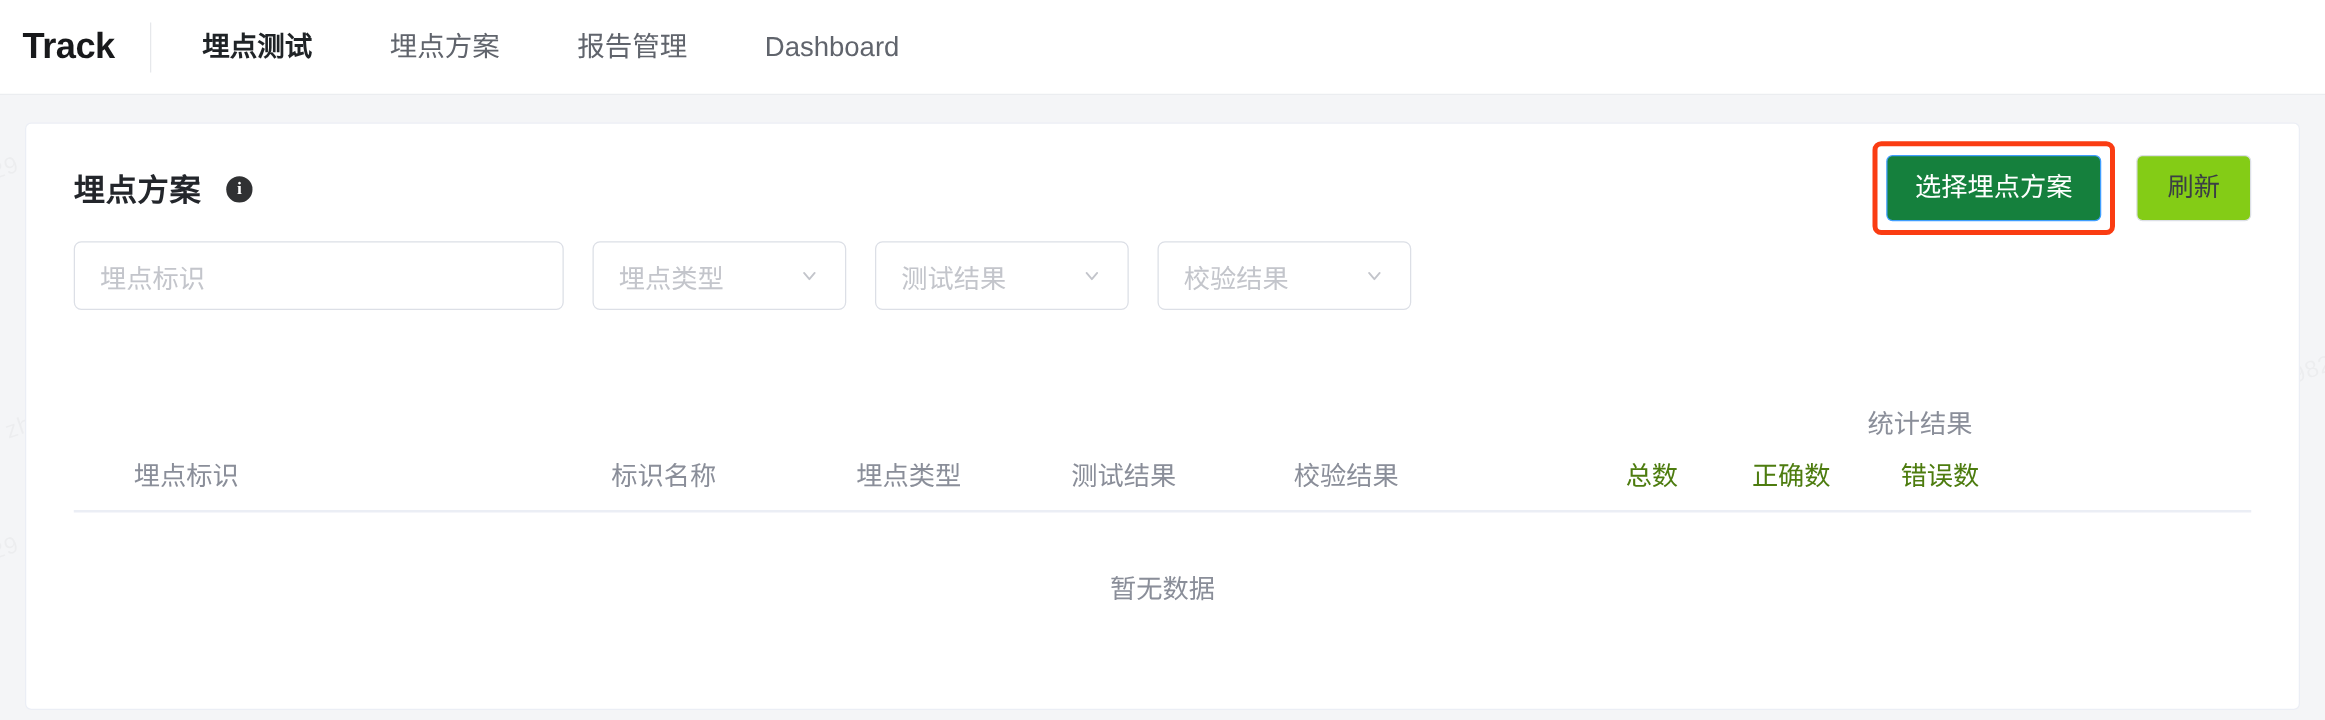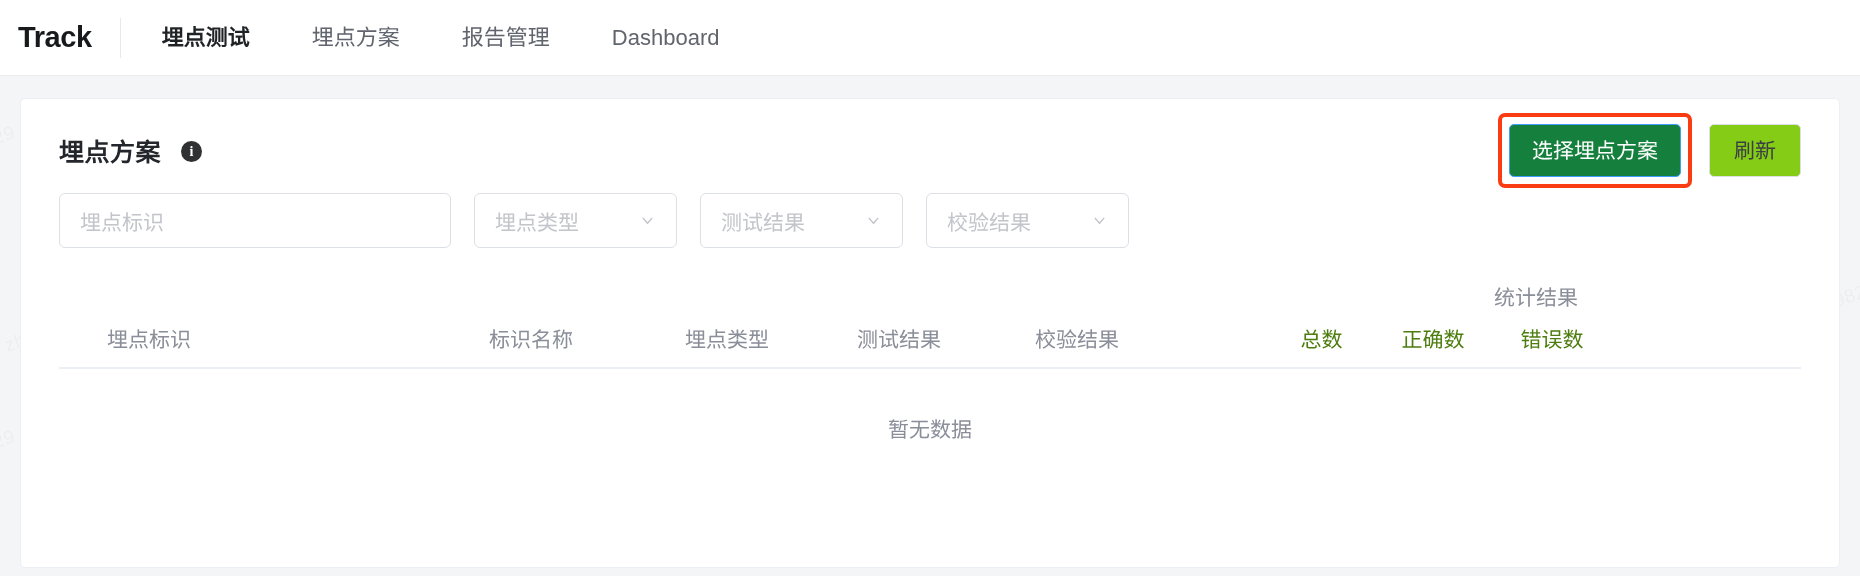--- a/index.html
+++ b/index.html
@@ -245,6 +245,7 @@
     display: flex;
     flex-direction: column;
     align-items: stretch;
+    margin-top: 41px;
   }
 
   .group-title {

